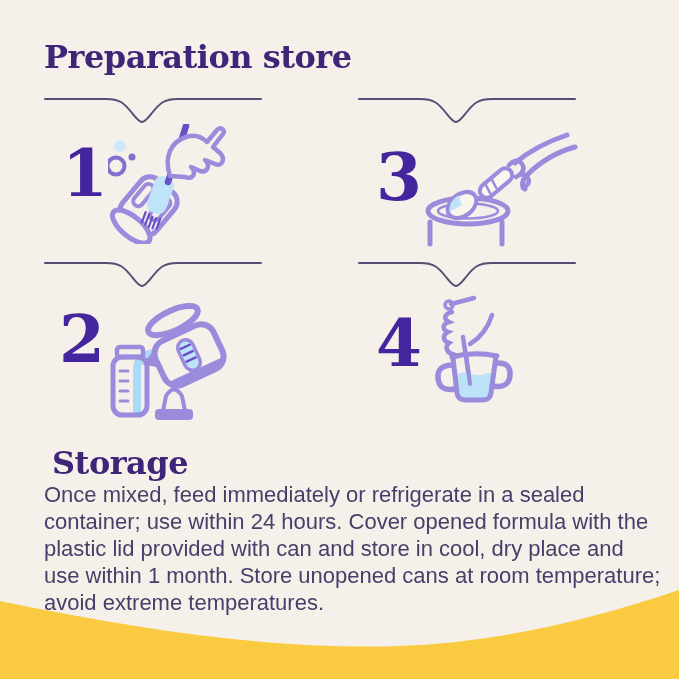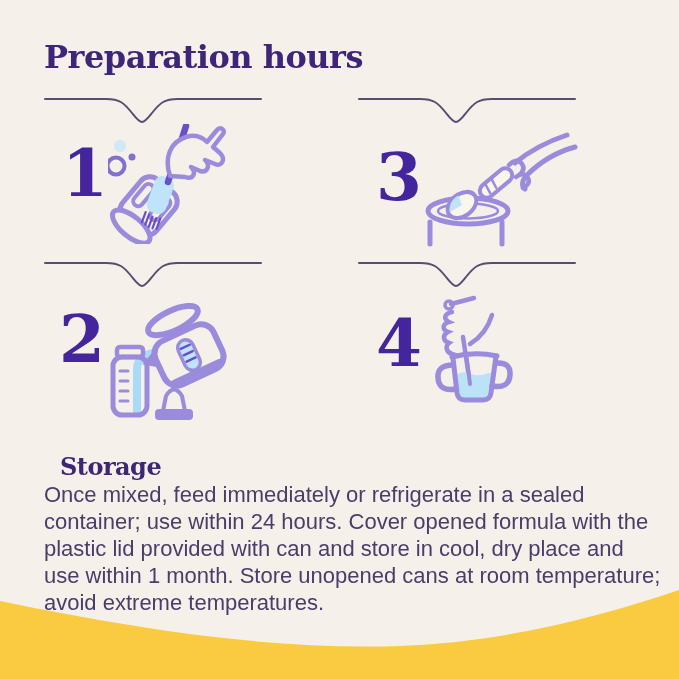--- a/index.html
+++ b/index.html
@@ -48,7 +48,7 @@
 
 <div class="stage">
 
-  <h1 class="title">Preparation hours</h1>
+  <h1 class="title">Preparation store</h1>
 
   <section class="cell cell-1">
     <svg class="divider" width="218" height="30" viewBox="0 0 218 30">

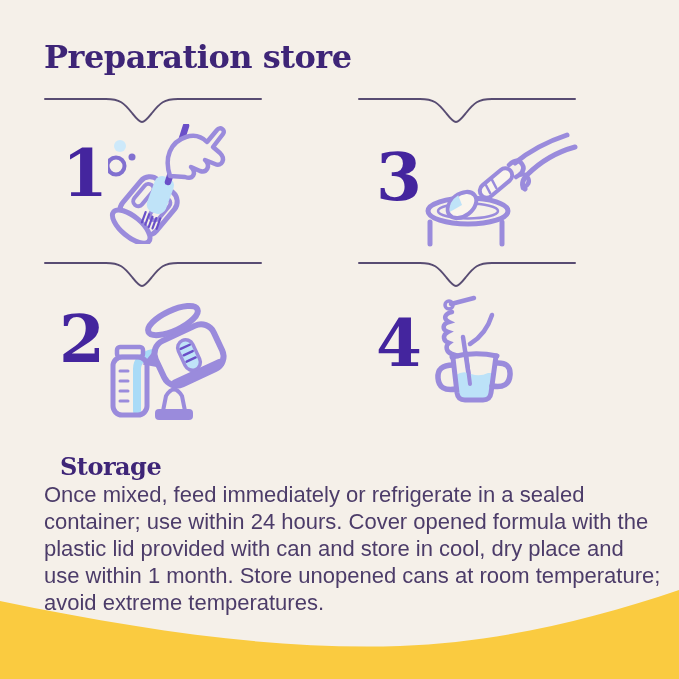--- a/index.html
+++ b/index.html
@@ -33,9 +33,9 @@
   .illus-2{left:59px;top:35px;}
   .illus-4{left:72px;top:25px;}
   .storage-title{
-    position:absolute;left:44px;top:436px;margin:16px;
+    position:absolute;left:44px;top:436px;margin:8px;
     font-family:"DejaVu Serif","Liberation Serif",serif;
-    font-weight:bold;font-size:24px;letter-spacing:-0.5px;color:#3E2577;
+    font-weight:bold;font-size:32px;letter-spacing:-0.5px;color:#3E2577;
   }
   .storage-body{
     position:absolute;left:44px;top:481px;margin:0;width:620px;

